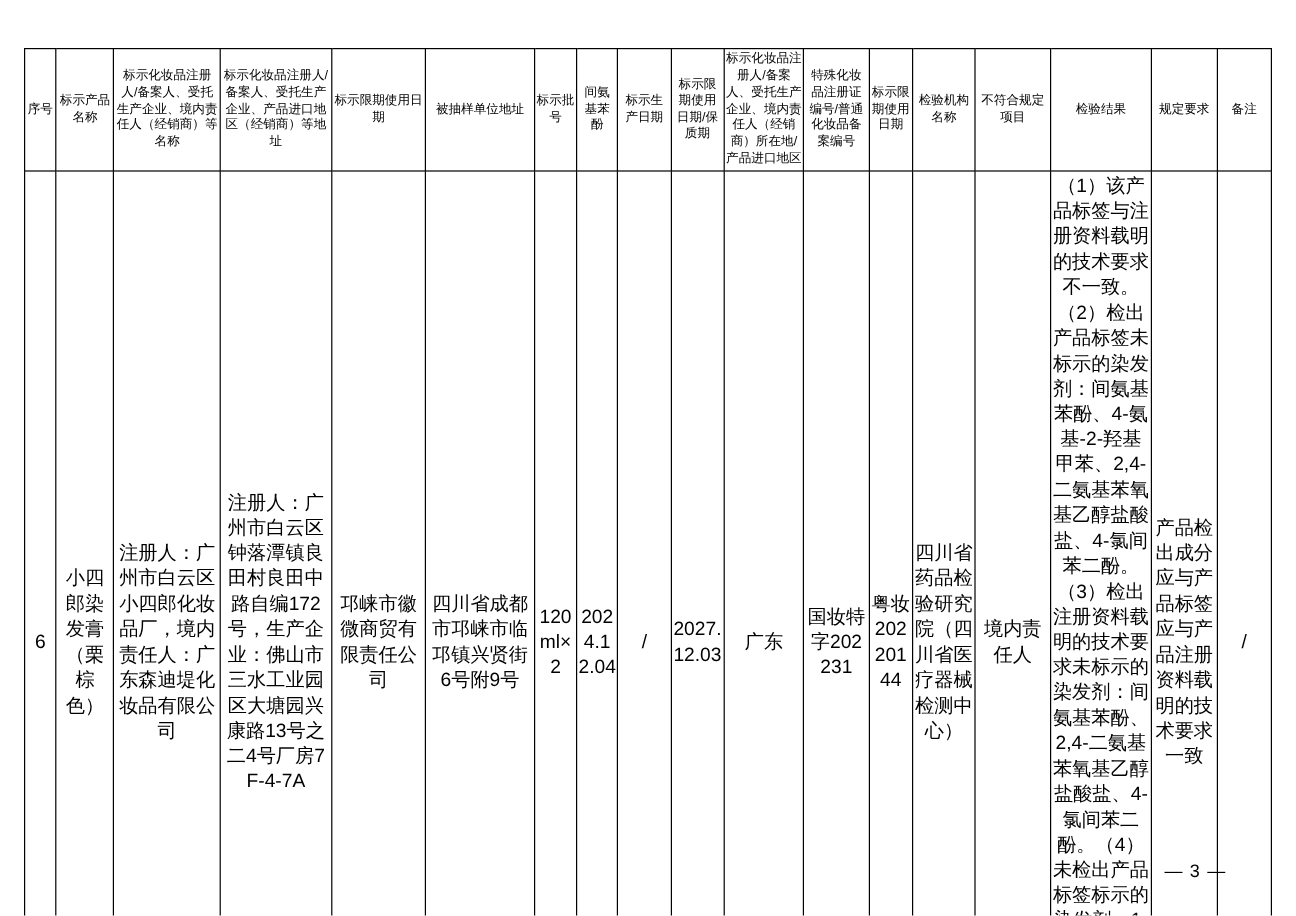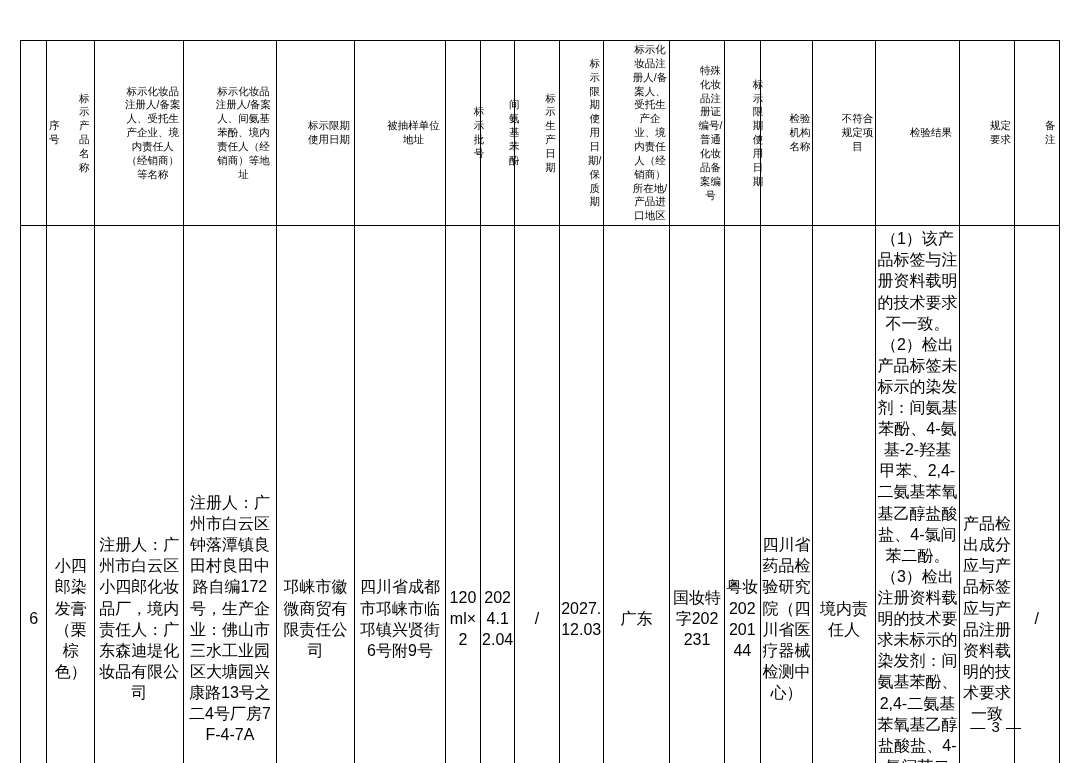--- a/index.html
+++ b/index.html
@@ -45,7 +45,6 @@
     font-weight: normal;
     font-size: 10.5px;
     height: 92px;
-    padding-left: 28px;
   }
   table.report td {
     font-size: 16px;

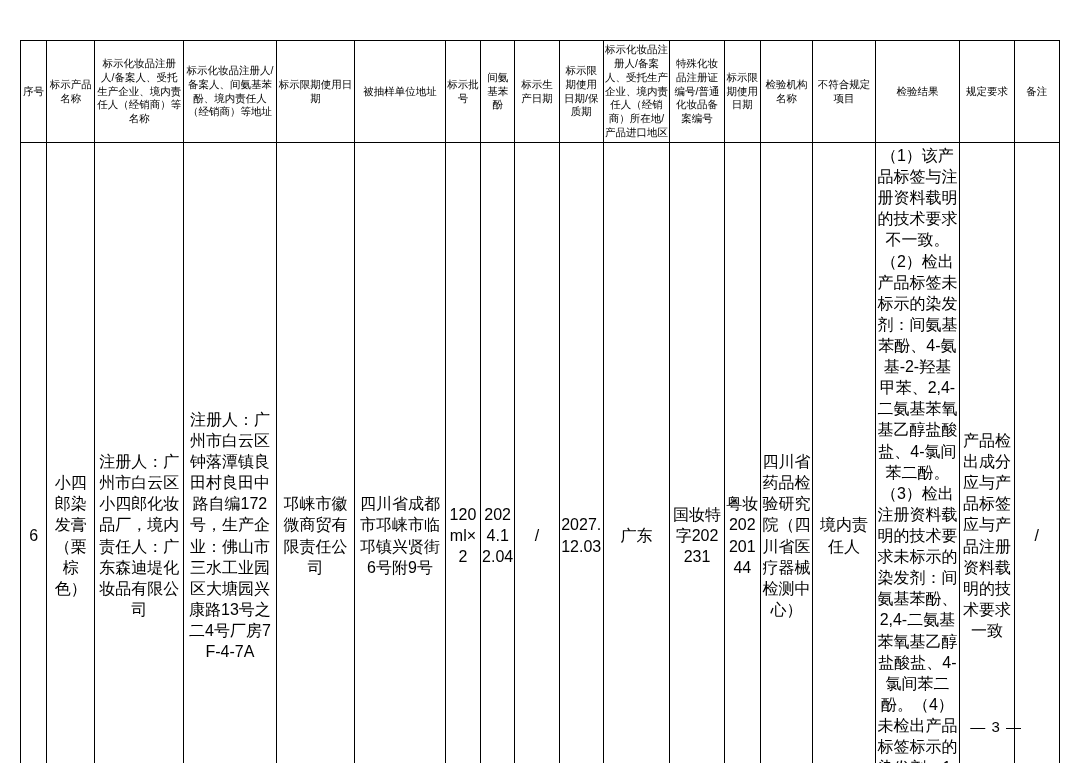--- a/index.html
+++ b/index.html
@@ -116,7 +116,7 @@
           <th>序号</th>
           <th>标示产品名称</th>
           <th>标示化妆品注册人/备案人、受托生产企业、境内责任人（经销商）等名称</th>
-          <th>标示化妆品注册人/备案人、间氨基苯酚、境内责任人（经销商）等地址</th>
+          <th>标示化妆品注册人/备案人、受托生产企业、产品进口地区（经销商）等地址</th>
           <th>标示限期使用日期</th>
           <th>被抽样单位地址</th>
           <th>标示批号</th>

